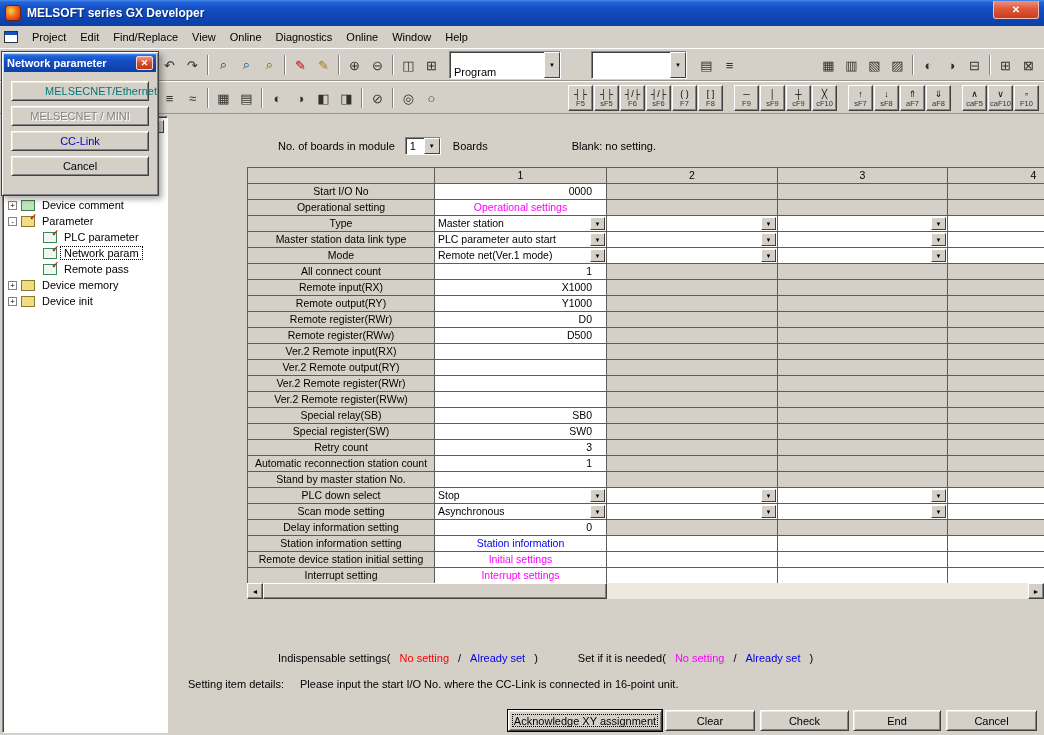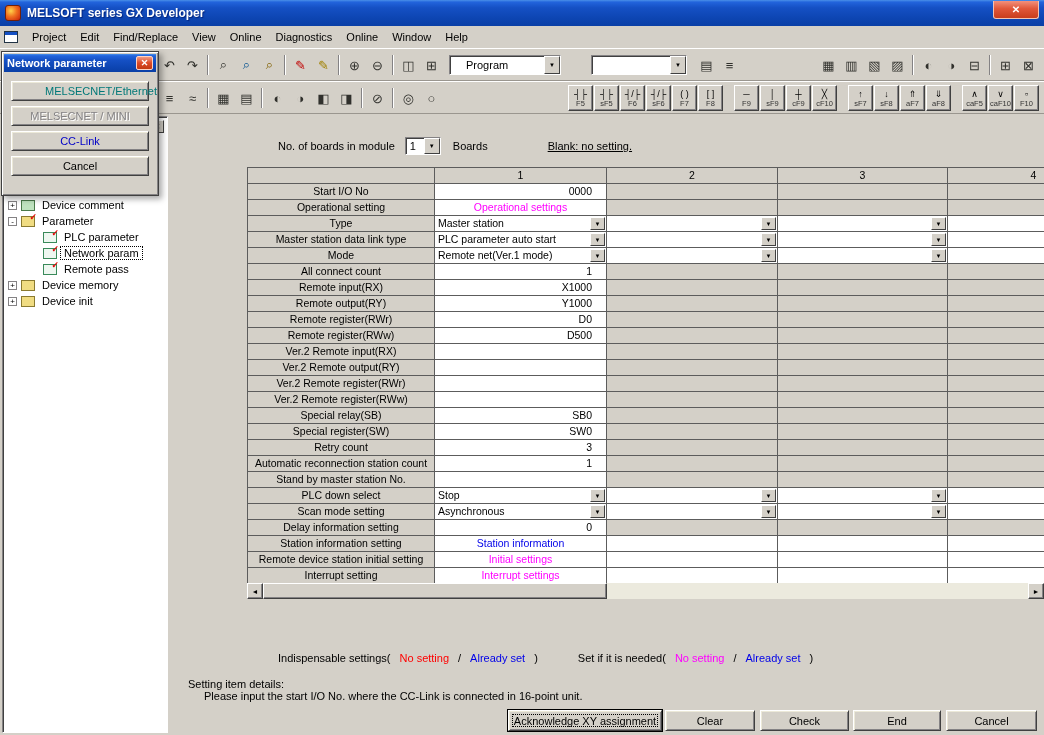--- a/index.html
+++ b/index.html
@@ -32,8 +32,8 @@
   .tb-sep{width:2px;height:20px;margin:0 3px;border-left:1px solid #848284;border-right:1px solid #ffffff;flex:0 0 auto;}
   .tb-space{flex:0 0 auto;}
   .tb-spacer{flex:1 1 auto;}
-  .tb-combo{height:20px;background:#fff;display:flex;align-items:center;flex:0 0 auto;
-    border:1px solid;border-color:#848284 #ffffff #ffffff #848284;box-shadow:inset 1px 1px 0 #404040;padding-left:16px;}
+  .tb-combo{height:28px;background:#fff;display:flex;align-items:flex-end;flex:0 0 auto;
+    border:1px solid;border-color:#848284 #ffffff #ffffff #848284;box-shadow:inset 1px 1px 0 #404040;padding-left:4px;}
   .combo-val{flex:1;overflow:hidden;white-space:nowrap;}
   .combo-arrow{width:16px;align-self:stretch;background:#d4d0c8;border:1px solid;border-color:#fff #404040 #404040 #fff;
     font-size:6px;display:flex;align-items:center;justify-content:center;color:#000;flex:0 0 auto;}

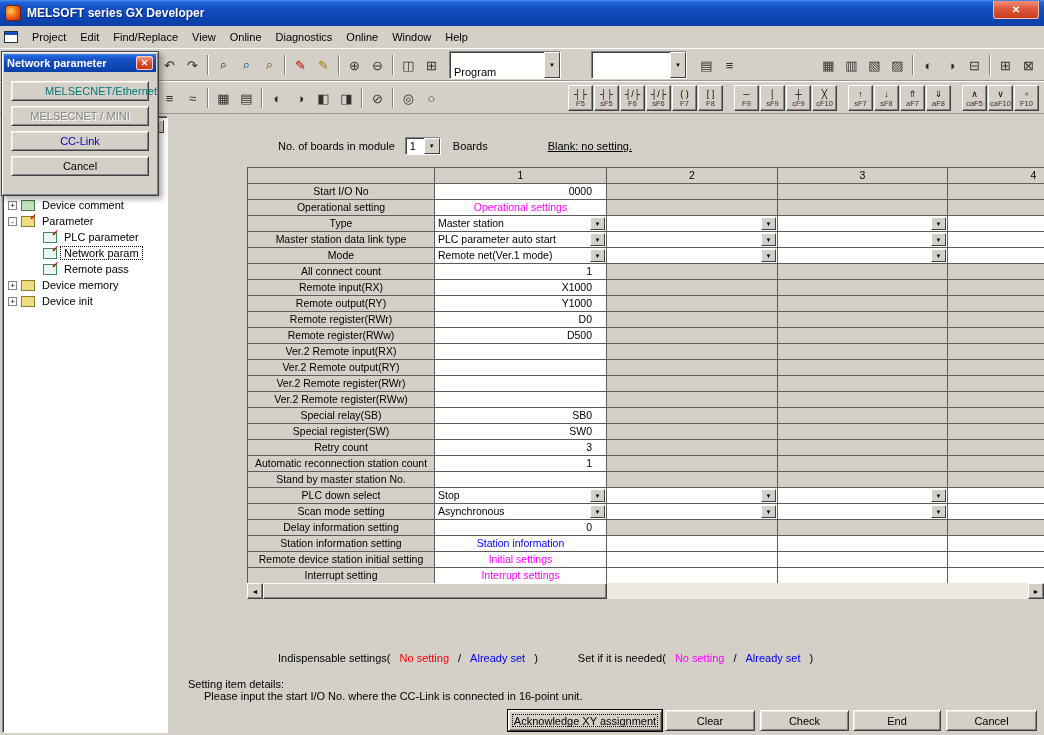--- a/index.html
+++ b/index.html
@@ -71,7 +71,7 @@
   .boards-combo{width:36px;height:18px;margin-left:10px;background:#fff;display:flex;align-items:center;
     border:1px solid;border-color:#848284 #ffffff #ffffff #848284;box-shadow:inset 1px 1px 0 #404040;padding-left:4px;}
   .boards-unit{margin-left:12px;}
-  .blank-note{margin-left:60px;text-decoration:underline;}
+  .blank-note{margin-left:84px;}
 
   
   .ptable{position:absolute;left:75px;top:53px;border-top:1px solid #5c5c5c;border-left:1px solid #5c5c5c;}

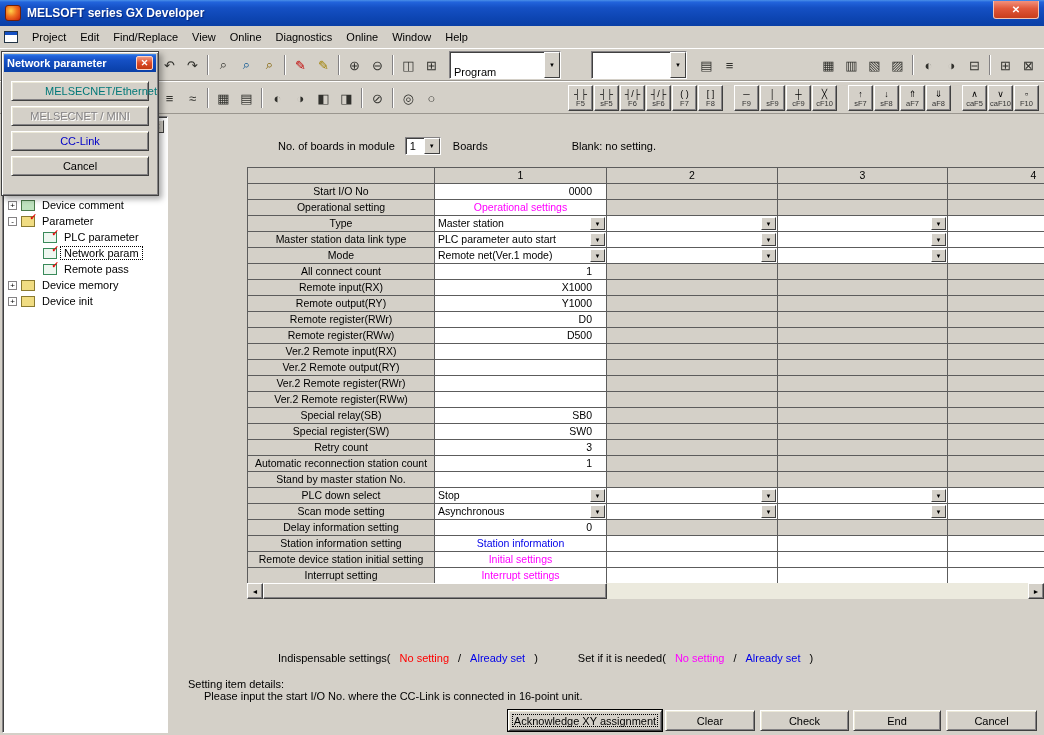--- a/index.html
+++ b/index.html
@@ -101,7 +101,7 @@
   .legend{position:absolute;left:106px;top:538px;display:flex;align-items:center;white-space:nowrap;}
   .legend > span{margin-right:9px;text-align:right;}
   .legend .gap{width:22px;}
-  .detail{position:absolute;left:16px;top:564px;display:flex;white-space:nowrap;flex-direction:column;}
+  .detail{position:absolute;left:16px;top:564px;display:flex;white-space:nowrap;}
   .detail-text{margin-left:16px;}
 
   

